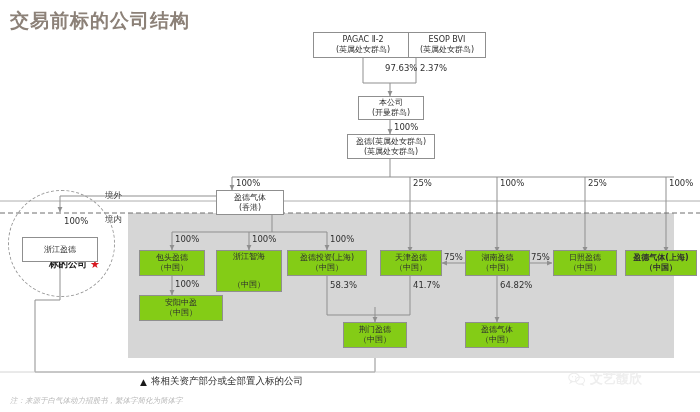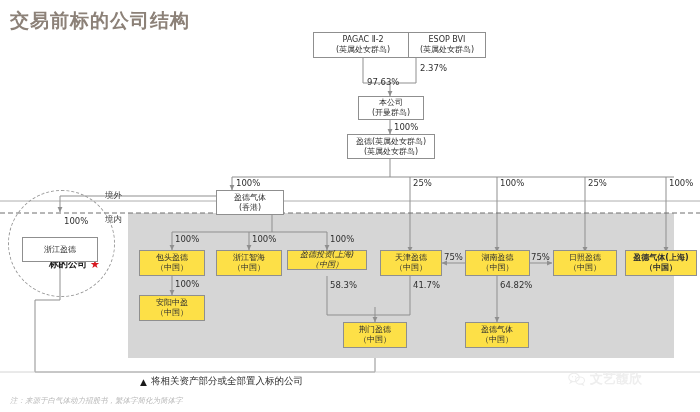--- a/index.html
+++ b/index.html
@@ -257,7 +257,7 @@
   <span class="l2">（中国）</span>
 </div>
 
-<div class="plabel" style="left:367px;top:63px;margin-top:14px;">97.63%</div>
+<div class="plabel" style="left:385px;top:63px;">97.63%</div>
 <div class="plabel" style="left:420px;top:63px;text-align:right;">2.37%</div>
 <div class="plabel" style="left:394px;top:122px;">100%</div>
 

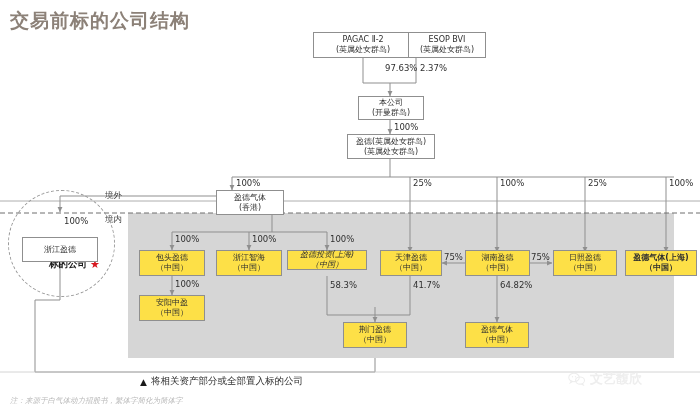--- a/index.html
+++ b/index.html
@@ -38,7 +38,7 @@
   }
   .node .l1{white-space:nowrap;}
   .node .l2{white-space:nowrap;}
-  .node.shaded{background:#fde047;}
+  .node.shaded{background:#84cc16;}
 
   
   .plabel{

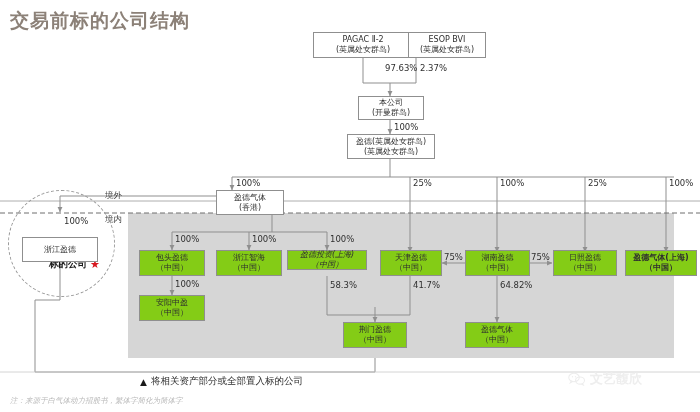--- a/index.html
+++ b/index.html
@@ -212,7 +212,7 @@
   <span class="l2">（中国）</span>
 </div>
 
-<div class="node shaded" style="left:216px;top:250px;width:66px;height:26px;">
+<div class="node shaded" style="left:216px;top:250px;width:66px;height:42px;justify-content:space-between;">
   <span class="l1">浙江智海</span>
   <span class="l2">（中国）</span>
 </div>

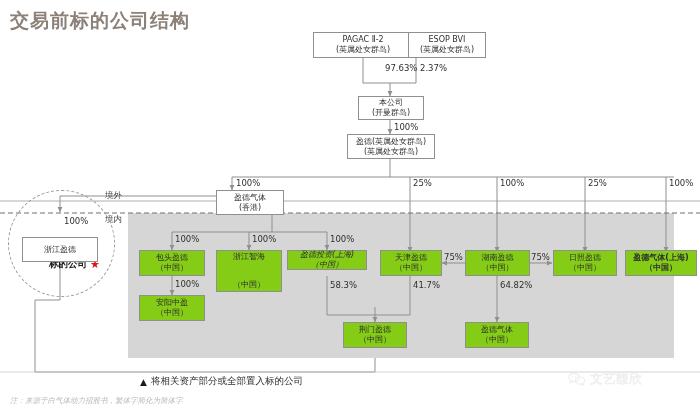--- a/index.html
+++ b/index.html
@@ -217,7 +217,7 @@
   <span class="l2">（中国）</span>
 </div>
 
-<div class="node shaded" style="left:287px;top:250px;width:80px;height:20px;font-style:italic;">
+<div class="node shaded" style="left:287px;top:250px;width:80px;height:26px;">
   <span class="l1">盈德投资(上海)</span>
   <span class="l2">（中国）</span>
 </div>

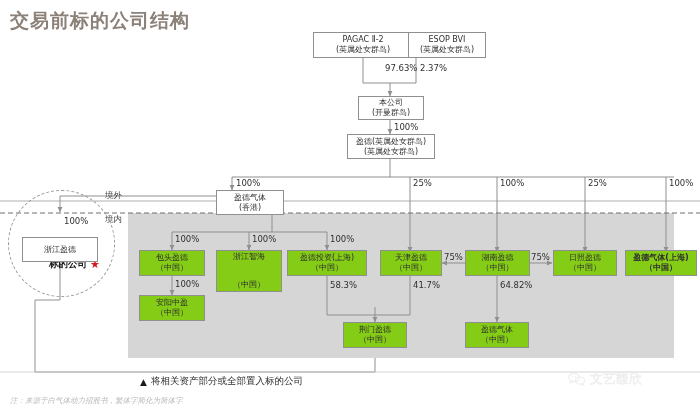--- a/index.html
+++ b/index.html
@@ -242,7 +242,7 @@
   <span class="l2">（中国）</span>
 </div>
 
-<div class="node shaded" style="left:139px;top:295px;width:66px;height:26px;">
+<div class="node shaded" style="left:139px;top:295px;width:84px;height:26px;">
   <span class="l1">安阳中盈</span>
   <span class="l2">（中国）</span>
 </div>

